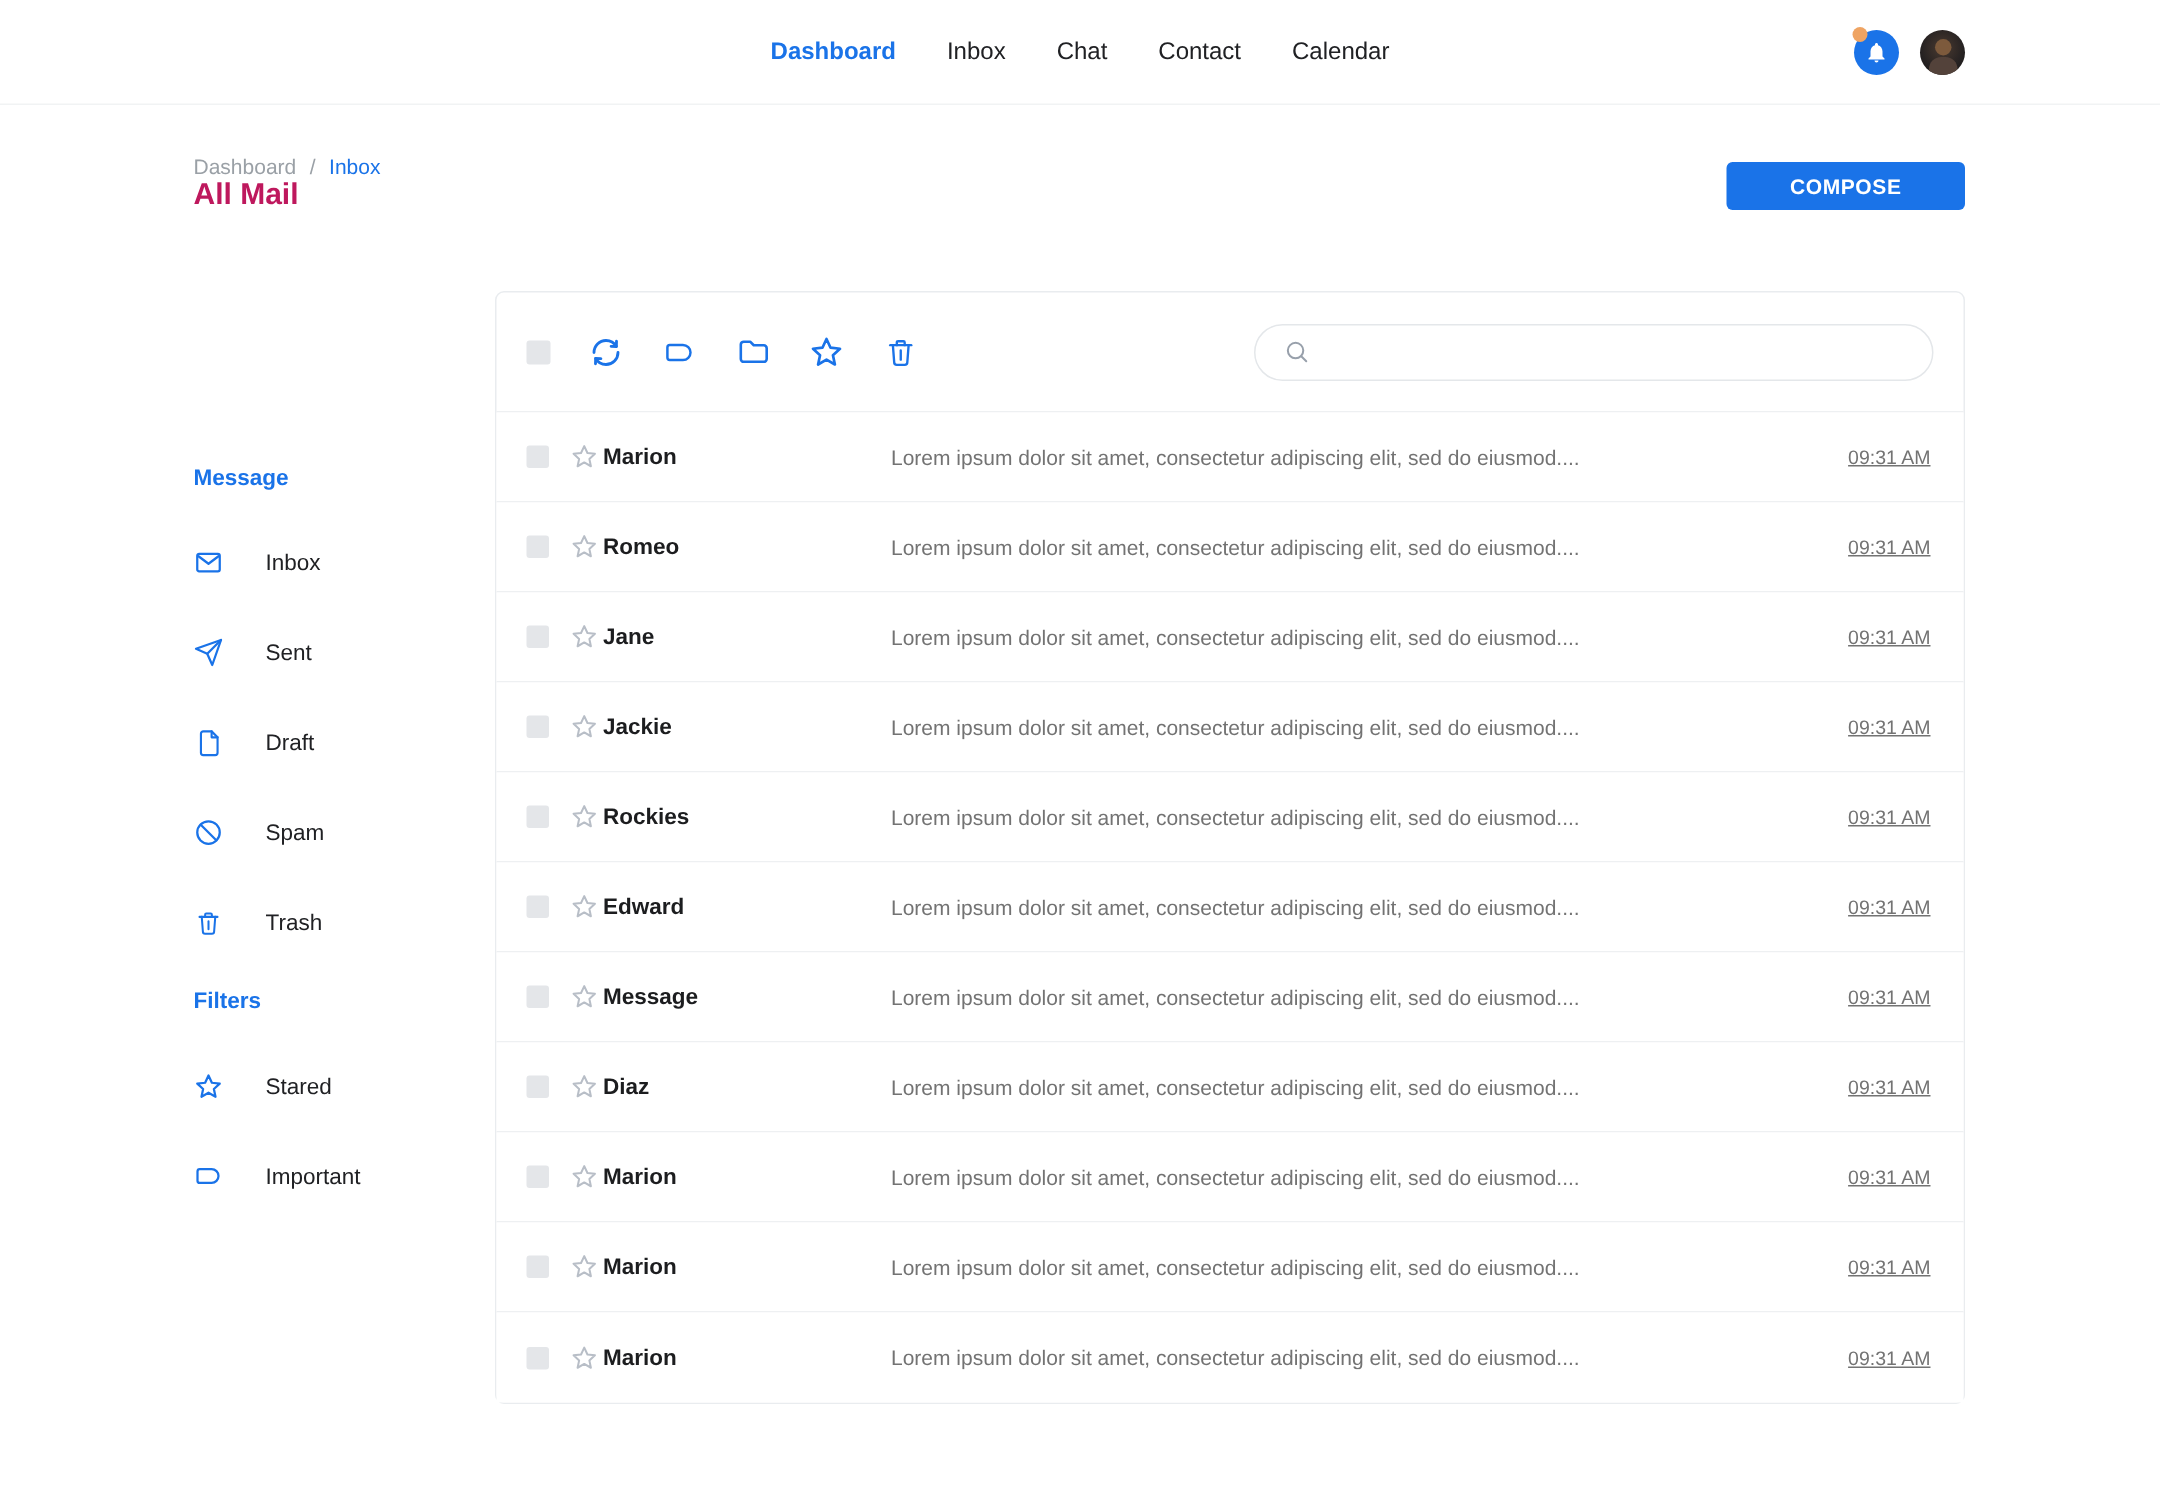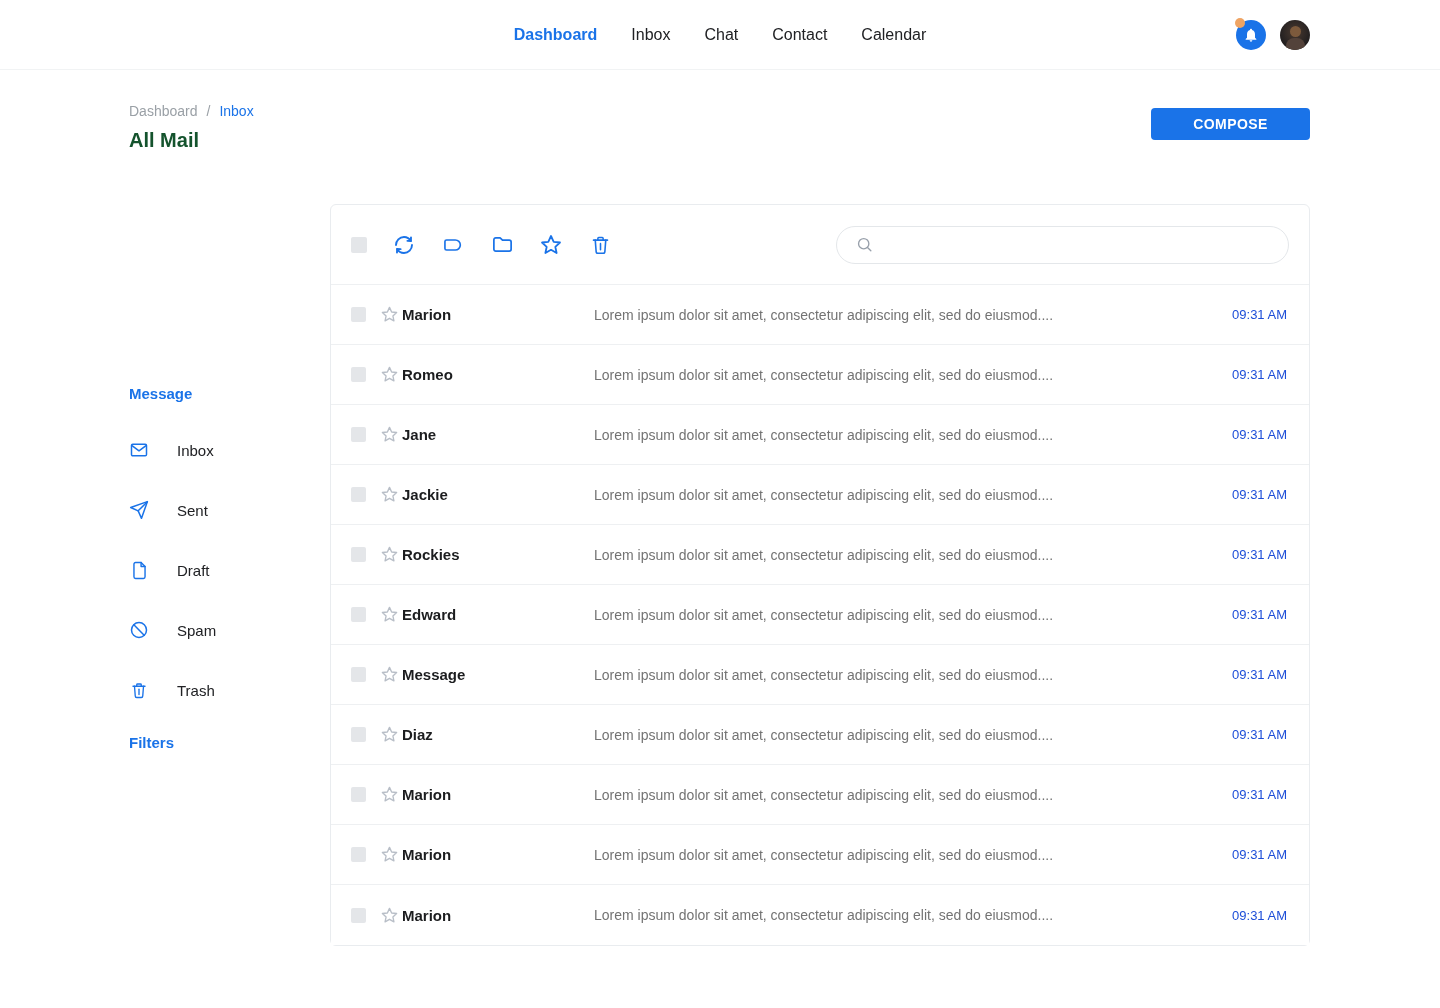--- a/index.html
+++ b/index.html
@@ -47,7 +47,7 @@
   .breadcrumb { font-size: 14px; color: #9aa0a6; display: flex; gap: 9px; align-items: center; }
   .breadcrumb .crumb-parent { color: #9aa0a6; cursor: pointer; }
   .breadcrumb .crumb-current { color: #1a73e8; cursor: pointer; }
-  .page-title { margin-top: 10px; font-size: 20px; font-weight: 700; color: #14532d; }
+  .page-title { font-size: 20px; font-weight: 700; color: #be185d; }
   .compose-btn {
     width: 159px; height: 32px; background: #1a73e8; color: #fff;
     border: none; border-radius: 4px; font-size: 14px; font-weight: 700;

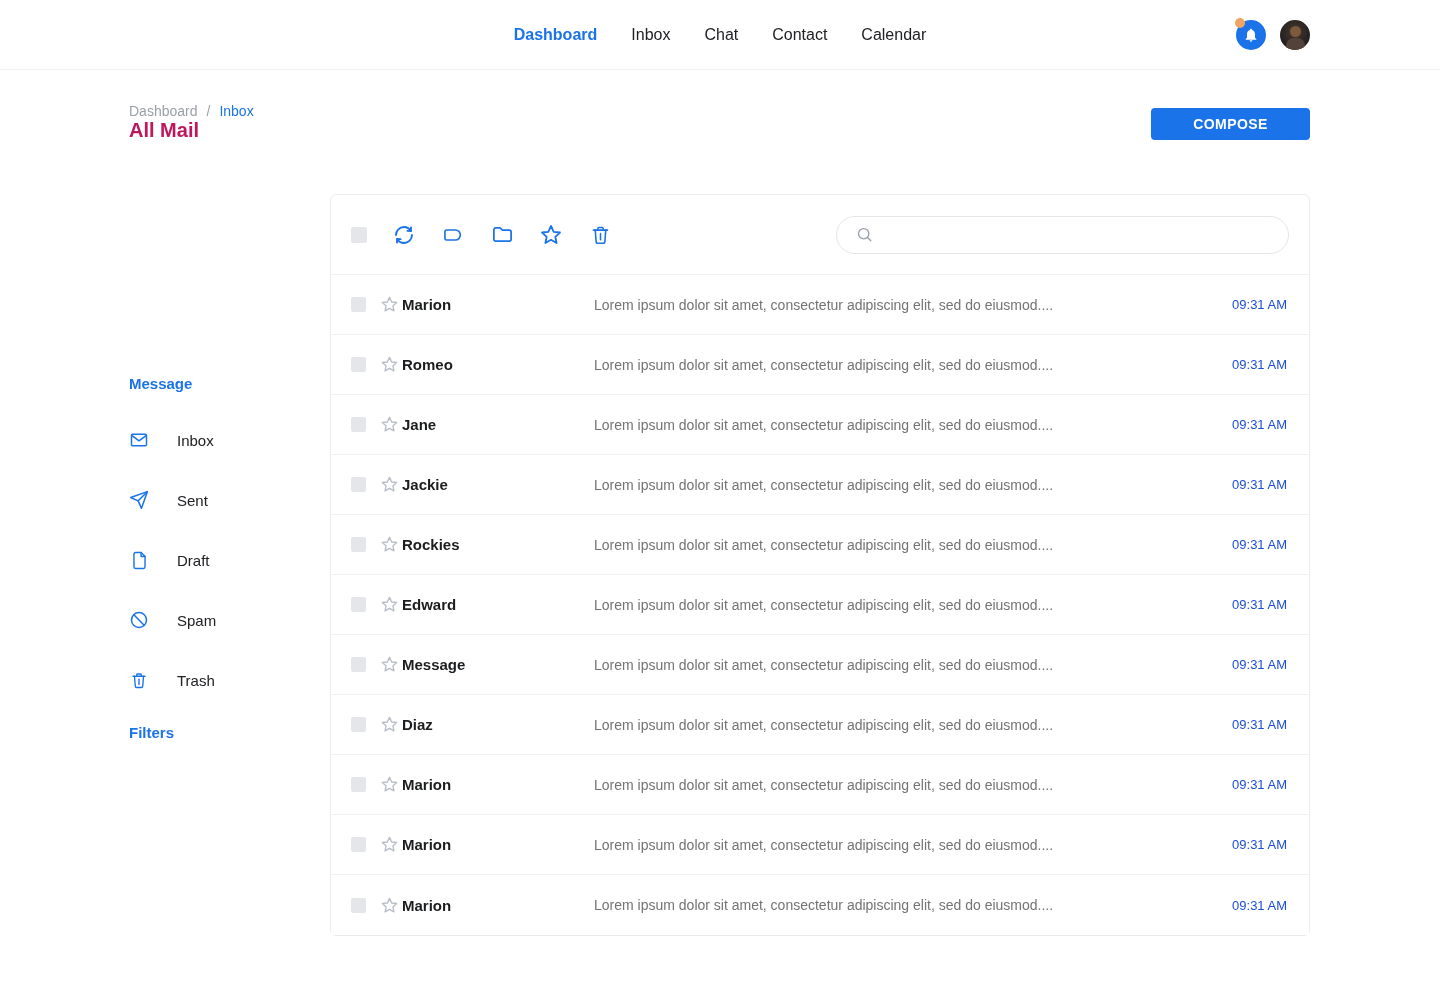--- a/index.html
+++ b/index.html
@@ -102,7 +102,7 @@
     flex: 1; font-size: 14px; color: #737373;
     white-space: nowrap; overflow: hidden; text-overflow: ellipsis; padding-right: 30px; margin-left: 32px;
   }
-  .time { font-size: 13px; color: #1d4ed8; white-space: nowrap; }
+  .time { font-size: 13px; color: #737373; white-space: nowrap; text-decoration: underline; }
 
   svg { display: block; }
 </style>

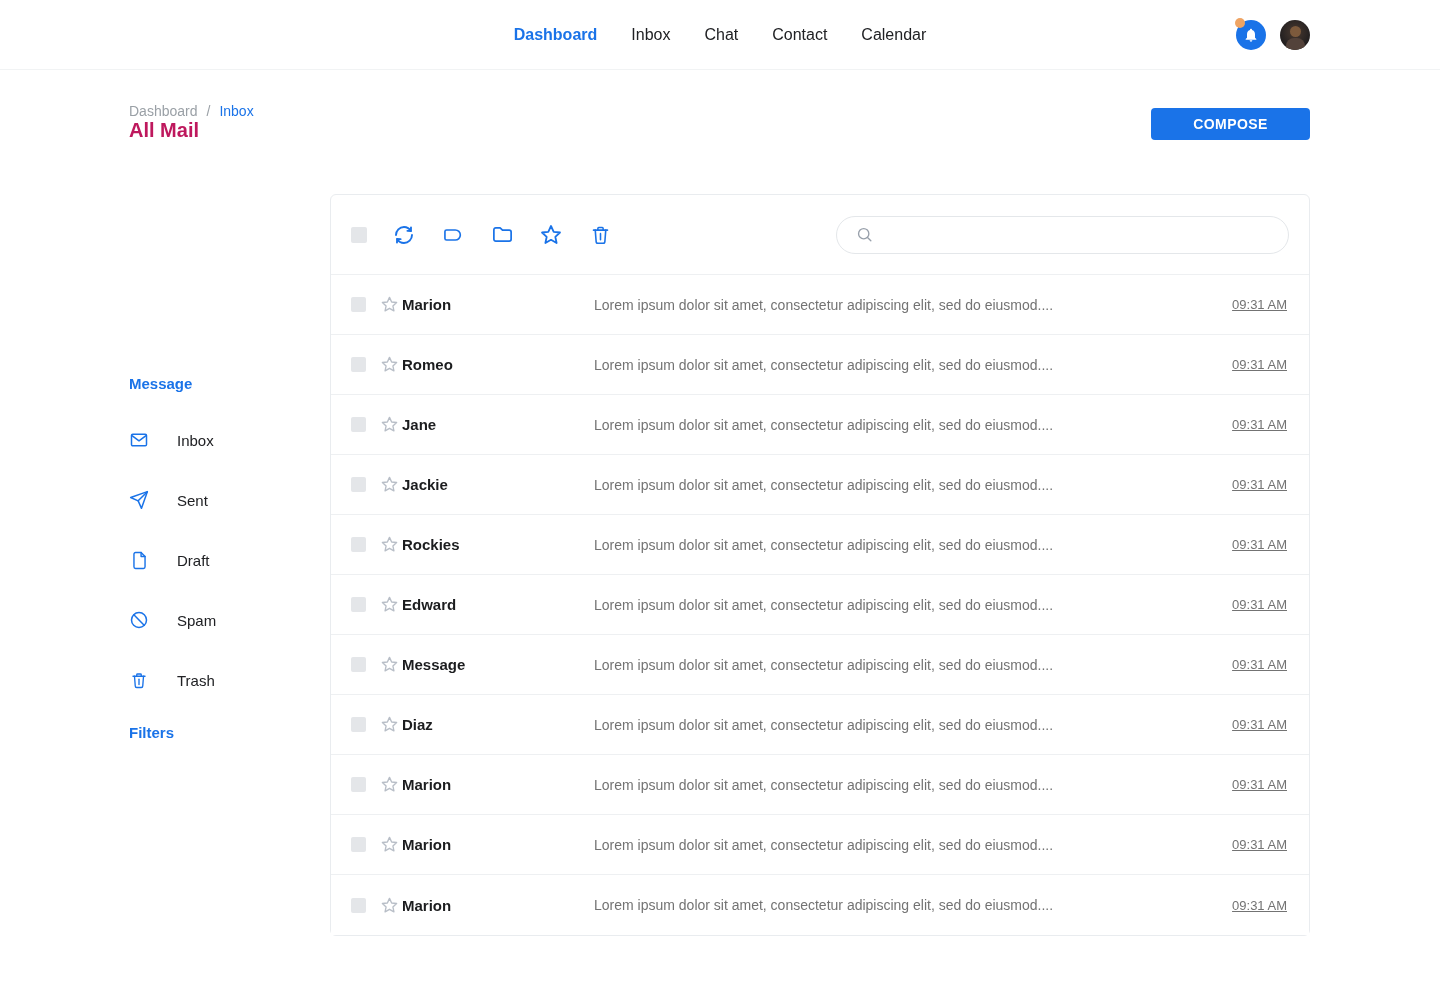--- a/index.html
+++ b/index.html
@@ -205,6 +205,14 @@
     <div class="side-heading filters">Filters</div>
     <div class="side-group">
 
+      <div class="side-item">
+        <span class="icon">
+          <svg width="21" height="21" viewBox="0 0 24 24" fill="none" stroke="#1a73e8" stroke-width="1.8" stroke-linecap="round" stroke-linejoin="round">
+            <path d="M12 3l2.7 5.8 6.3.7-4.7 4.3 1.3 6.2-5.6-3.2-5.6 3.2 1.3-6.2L3 9.5l6.3-.7z"></path>
+          </svg>
+        </span>
+        <span class="label">Stared</span>
+      </div>
 
     </div>
   </aside>

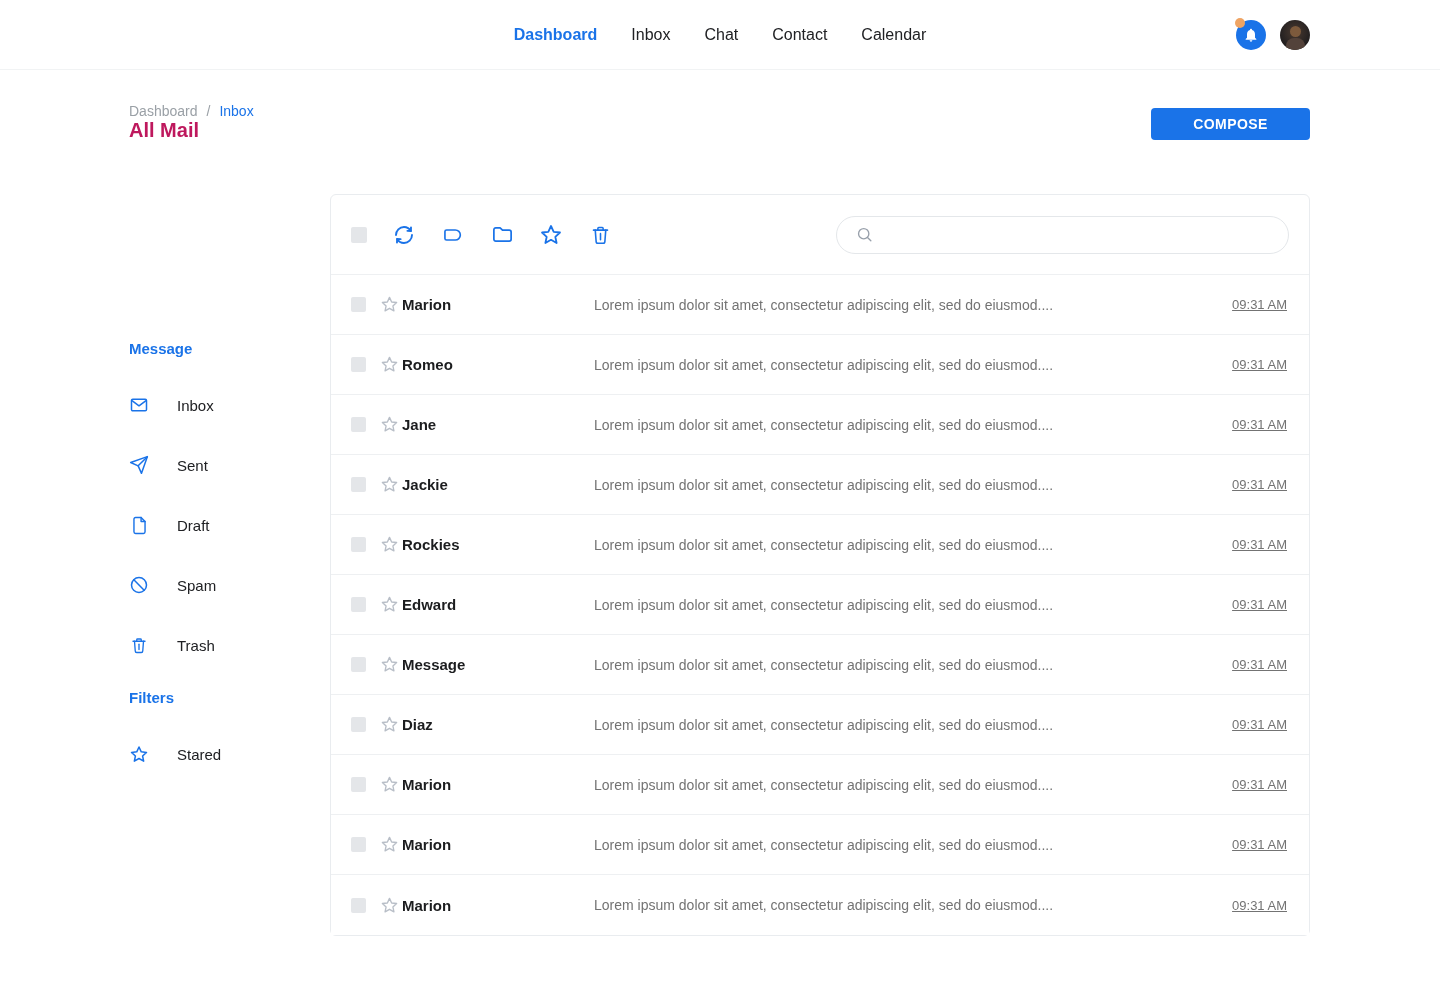--- a/index.html
+++ b/index.html
@@ -214,6 +214,14 @@
         <span class="label">Stared</span>
       </div>
 
+      <div class="side-item">
+        <span class="icon">
+          <svg width="20" height="20" viewBox="0 0 24 24" fill="none" stroke="#1a73e8" stroke-width="1.8" stroke-linecap="round" stroke-linejoin="round">
+            <path d="M5 6.5h9.5a5.5 5.5 0 0 1 0 11H5a1.8 1.8 0 0 1-1.8-1.8V8.3A1.8 1.8 0 0 1 5 6.5z"></path>
+          </svg>
+        </span>
+        <span class="label">Important</span>
+      </div>
     </div>
   </aside>
 

